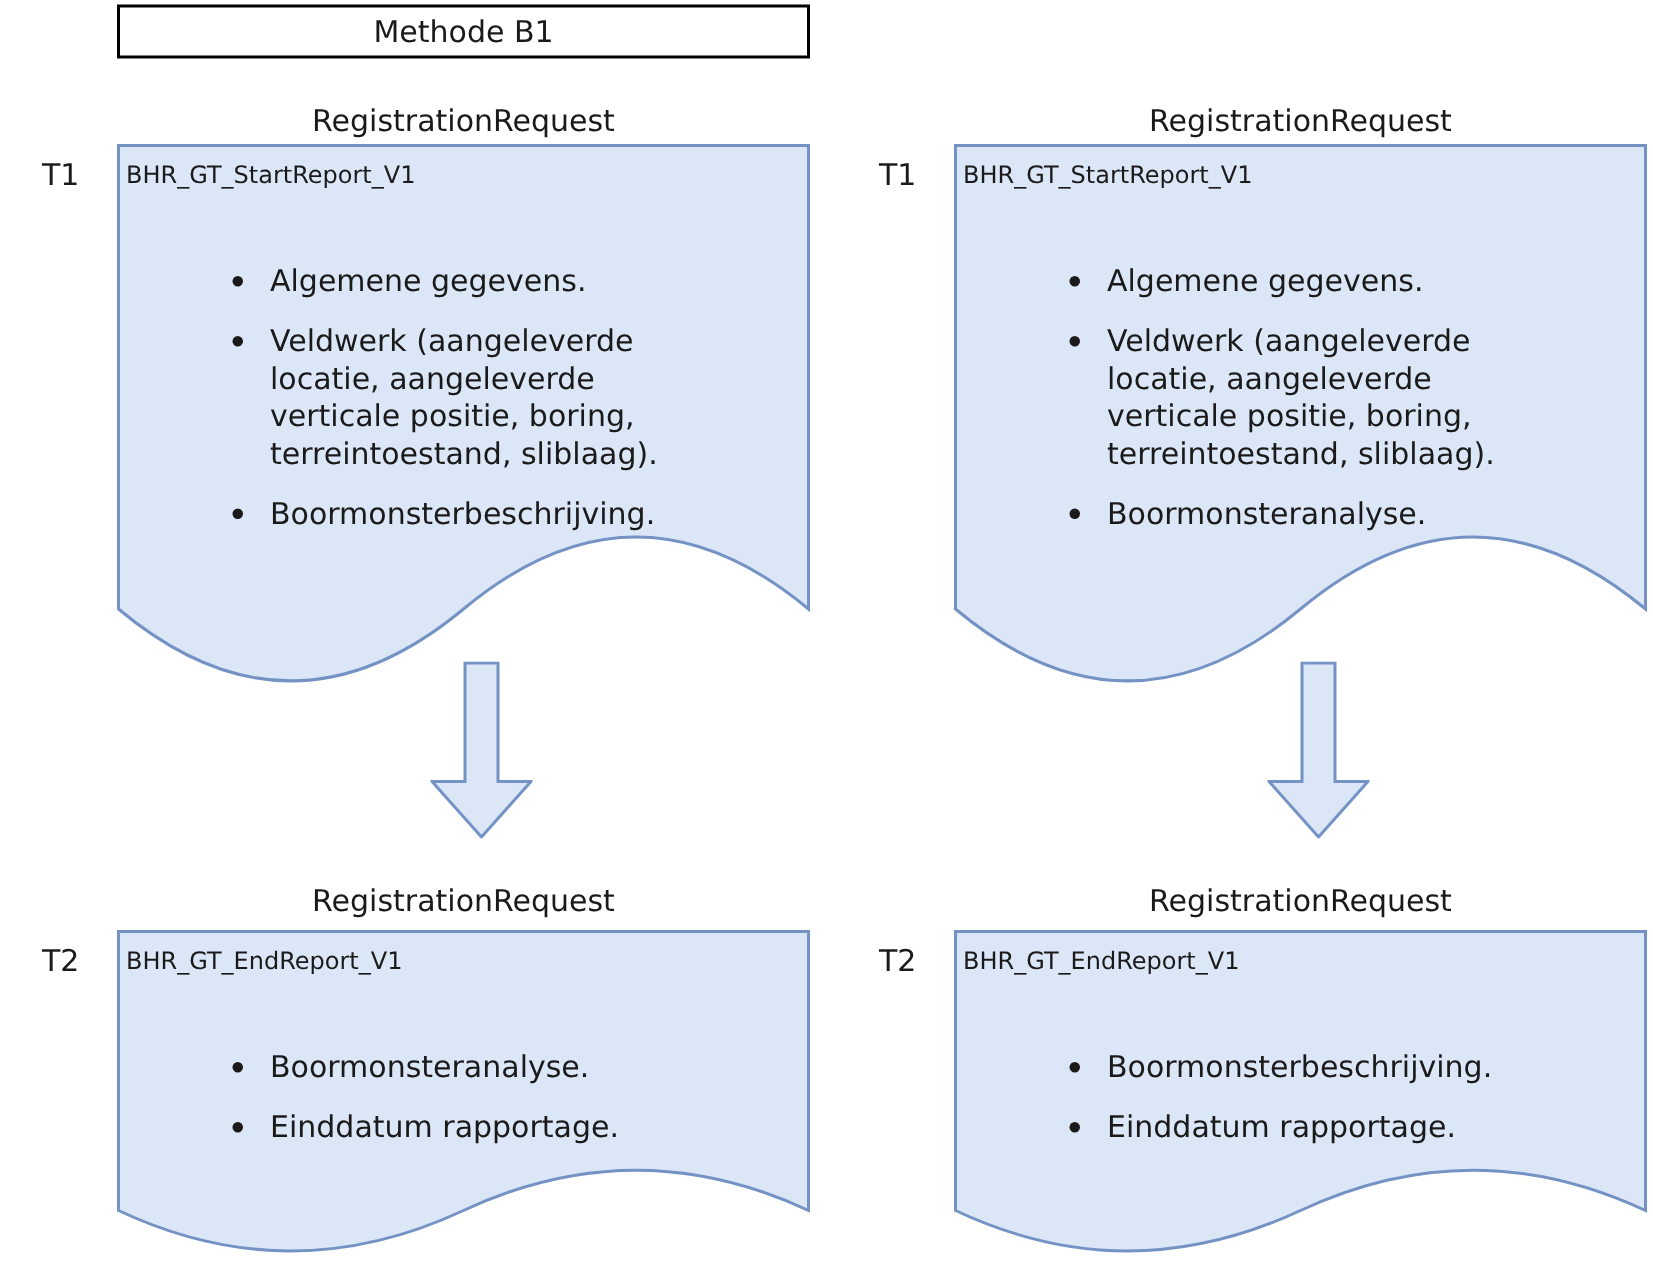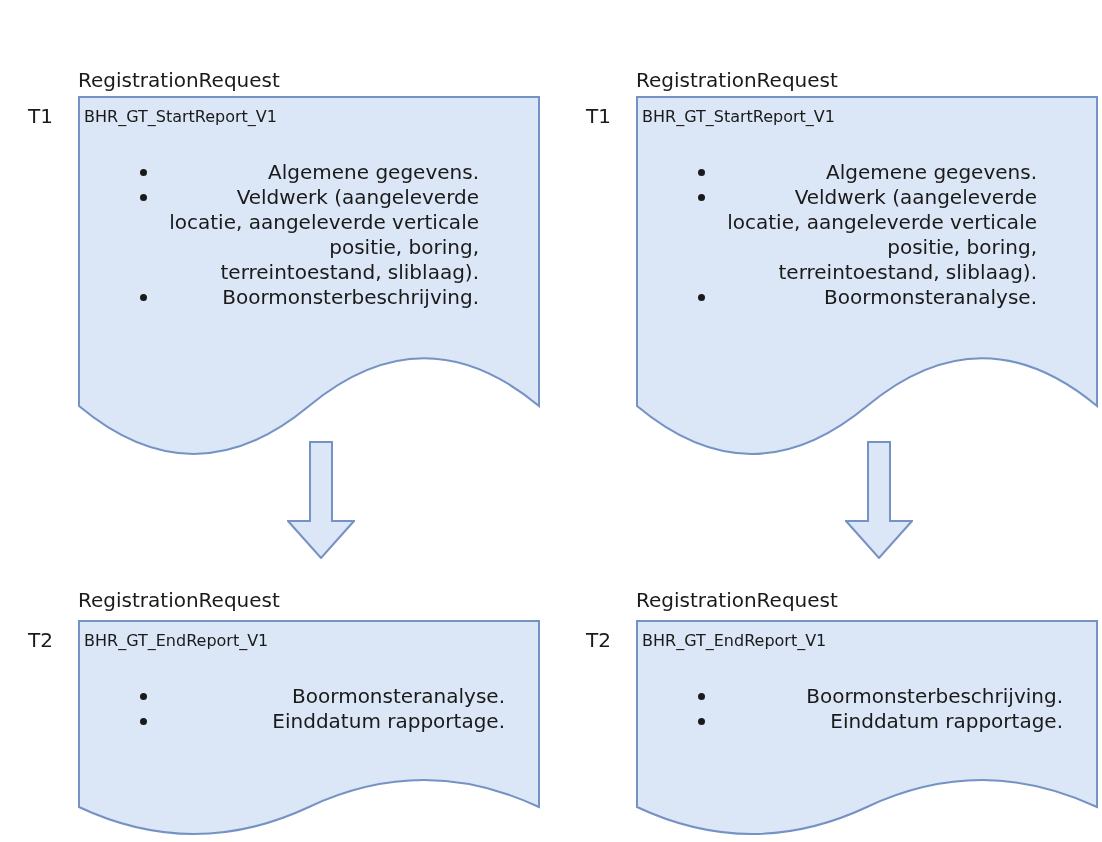--- a/index.html
+++ b/index.html
@@ -73,6 +73,9 @@
 
   <div class="column left">
 
+    <div class="method-header">
+      <span>Methode B1</span>
+    </div>
 
     <div class="reg-label row1">RegistrationRequest</div>
 

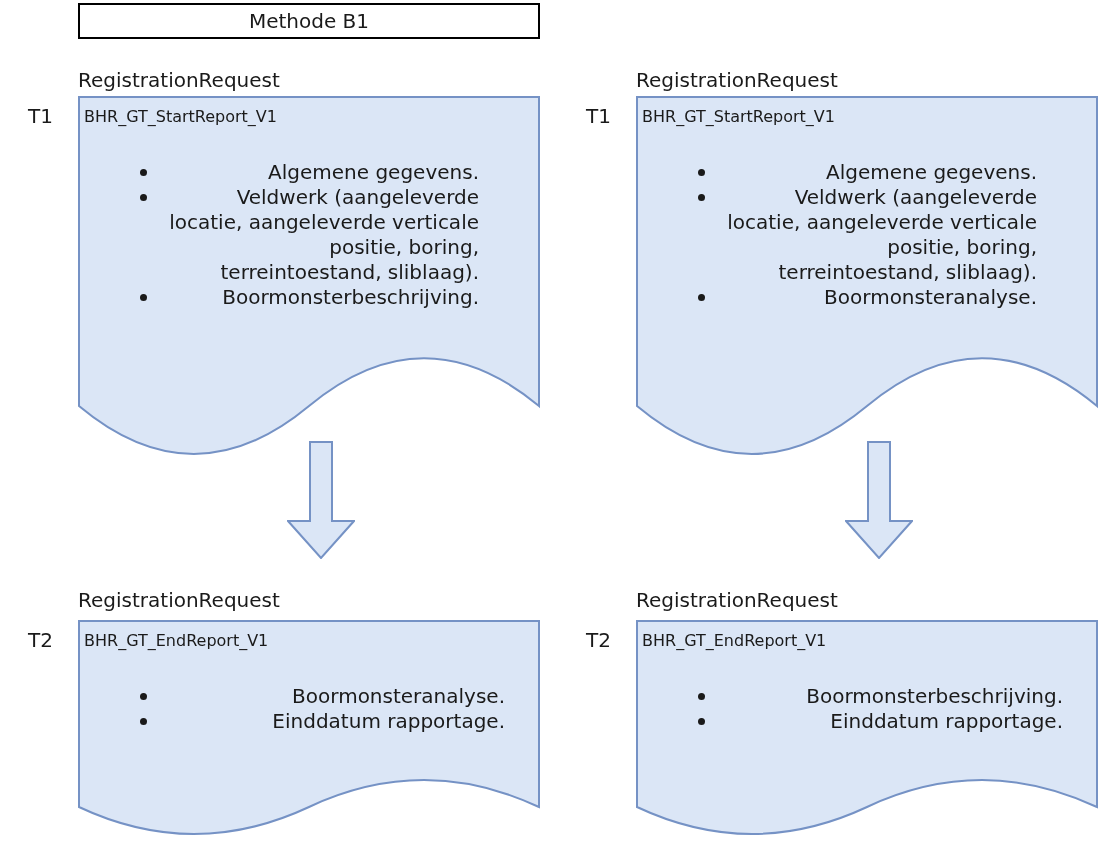--- a/index.html
+++ b/index.html
@@ -26,7 +26,7 @@
 
   .reg-label {
     position: absolute; left: 0; width: 462px;
-    font-size: 20px; line-height: 25px;
+    text-align: center; font-size: 20px; line-height: 25px;
     white-space: nowrap;
   }
   .reg-label.row1 { top: 68px; }

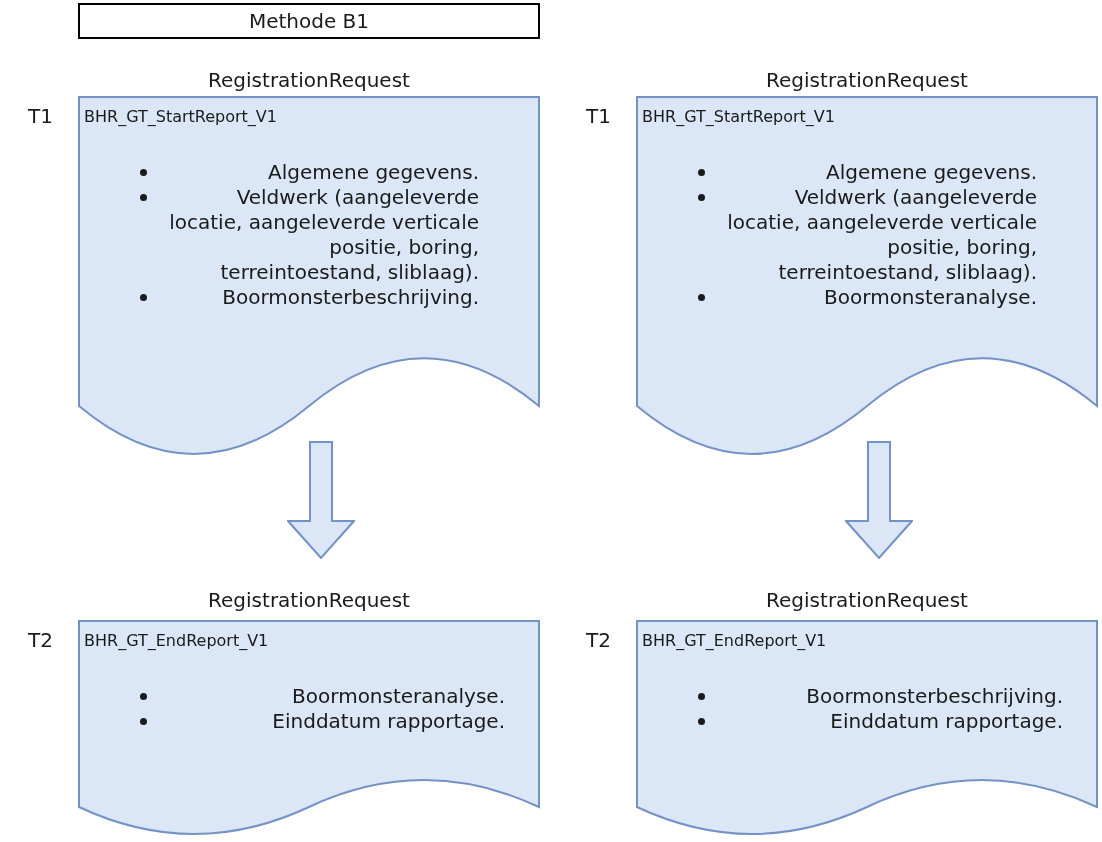--- a/index.html
+++ b/index.html
@@ -55,7 +55,7 @@
   }
   .doc.row1 .doc-bullets { width: 314px; }
   .doc.row2 .doc-bullets { width: 340px; }
-  .doc-bullets li { position: relative; margin: 0; padding: 0; text-align: right; }
+  .doc-bullets li { position: relative; margin: 15px; padding: 0; }
   .doc-bullets li::before {
     content: "";
     position: absolute; left: -25px; top: 9px;

